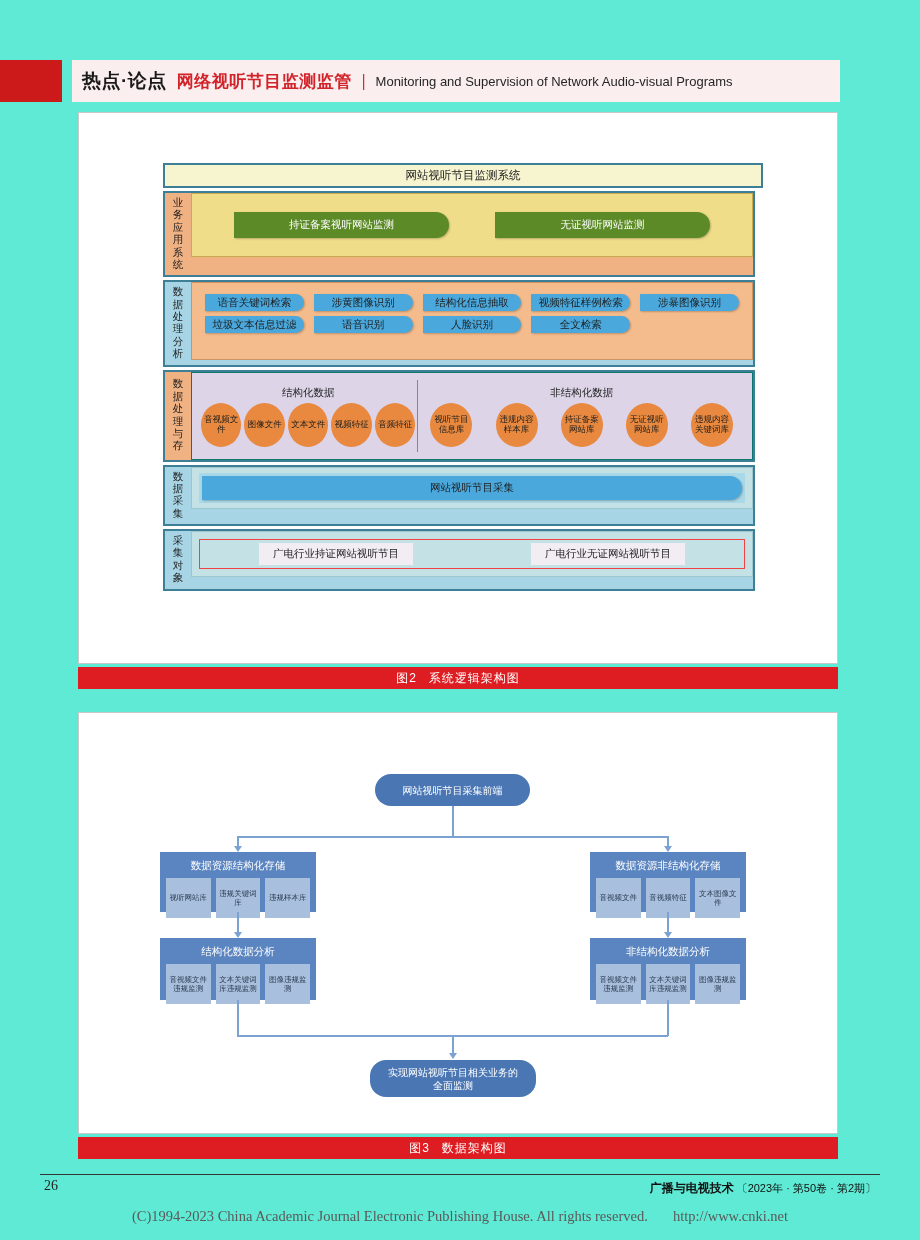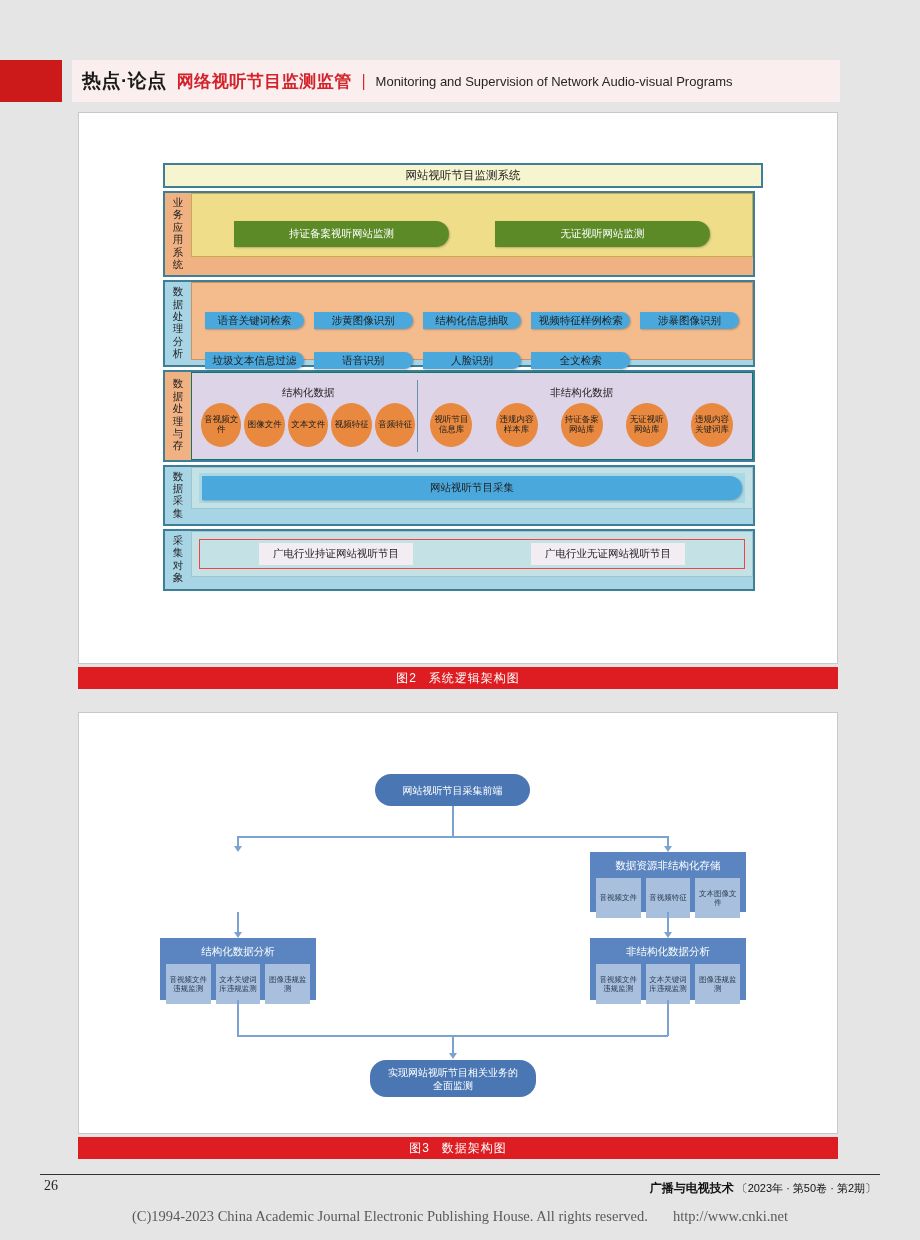--- a/index.html
+++ b/index.html
@@ -9,7 +9,7 @@
     font-family: "Liberation Serif", "DejaVu Serif", serif;
     overflow: hidden;
   }
-  .page { position: relative; width: 920px; height: 1240px; background:#e5e5e5; }
+  .page { position: relative; width: 920px; height: 1240px; background:#5eead4; }
 
   
   .header { position:absolute; left:0; top:60px; width:920px; height:42px; }

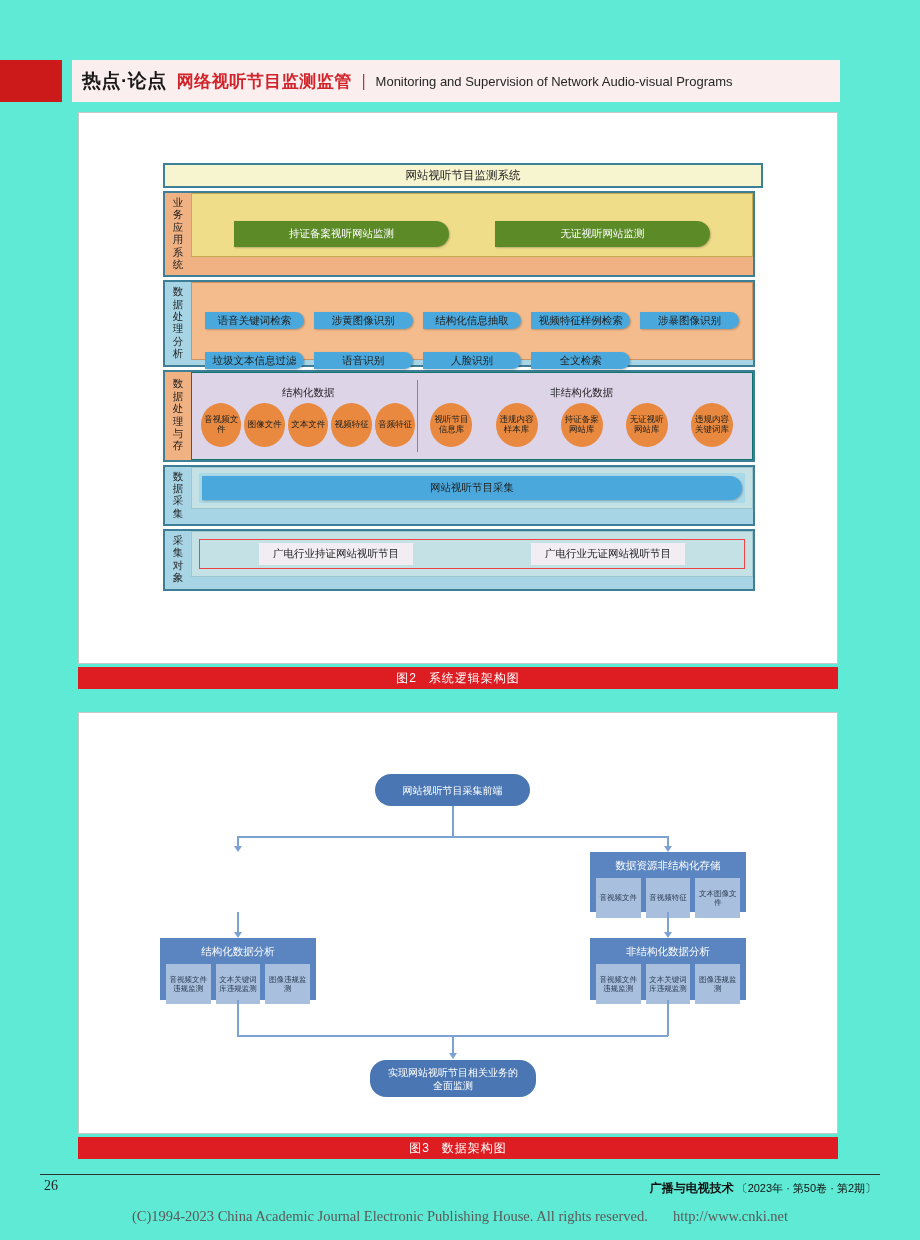--- a/index.html
+++ b/index.html
@@ -62,7 +62,6 @@
     font-size:10.5px; color:#1d1d1d;
     border-top-right-radius:13px; border-bottom-right-radius:13px;
     box-shadow: 1px 1px 2px rgba(0,0,0,0.22);
-    margin-top: 18px;
   }
   .tab-green { background:#5b8a26; color:#fff; }
   .tab-blue  { background:#4aa8dd; color:#1d1d1d; }

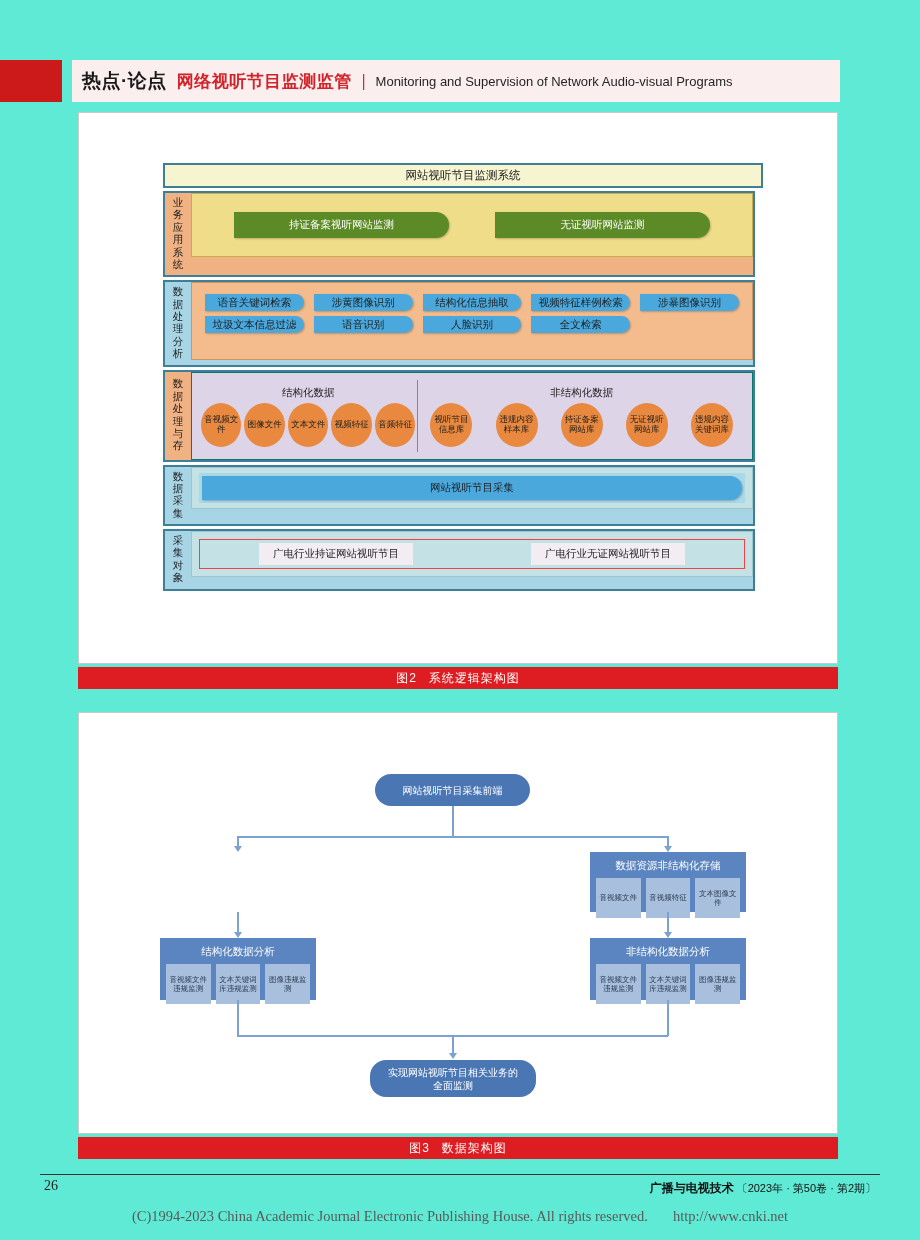--- a/index.html
+++ b/index.html
@@ -295,6 +295,14 @@
     <div class="arrowhead" style="left:156px; top:134px;"></div>
     <div class="arrowhead" style="left:586px; top:134px;"></div>
 
+    <div class="f3 grpbox" style="left:82px; top:140px; width:156px; height:60px;">
+      <div class="gtitle">数据资源结构化存储</div>
+      <div class="gitems">
+        <div class="gitem">视听网站库</div>
+        <div class="gitem">违规关键词库</div>
+        <div class="gitem">违规样本库</div>
+      </div>
+    </div>
 
     <div class="f3 grpbox" style="left:512px; top:140px; width:156px; height:60px;">
       <div class="gtitle">数据资源非结构化存储</div>

